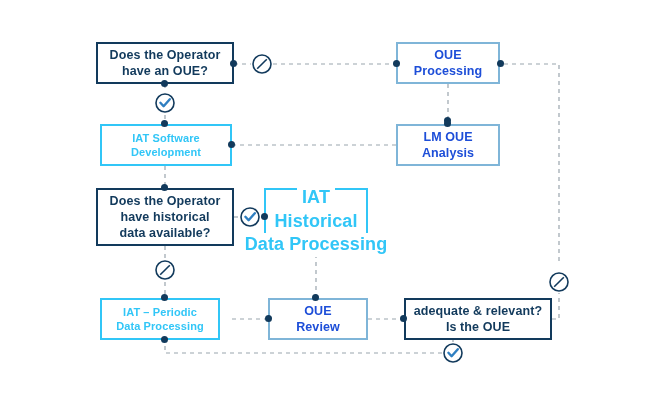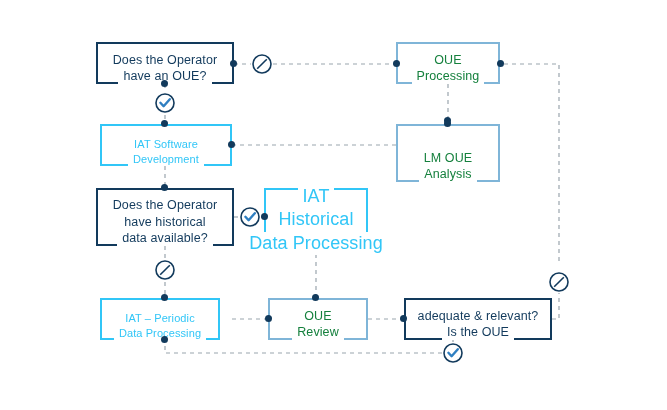--- a/index.html
+++ b/index.html
@@ -21,9 +21,9 @@
     display:flex;
     flex-direction:column;
     align-items:center;
-    justify-content:flex-end;
+    justify-content:center;
     text-align:center;
-    font-weight:normal;
+    font-weight:bold;
     letter-spacing:.1px;
     line-height:1.30;
     background:transparent;

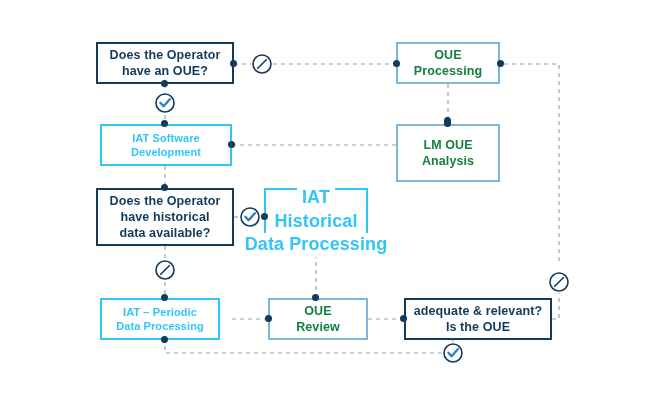--- a/index.html
+++ b/index.html
@@ -39,7 +39,7 @@
   .n-dark .lines span{color:#123a5c;}
   
   .n-blue{color:#7fb5d8;}
-  .n-blue .lines span{color:#15803d;}
+  .n-blue .lines span{color:#1d4ed8;}
   
   .n-cyan{color:#31c6f7;}
   .n-cyan .lines span{color:#31c6f7;}

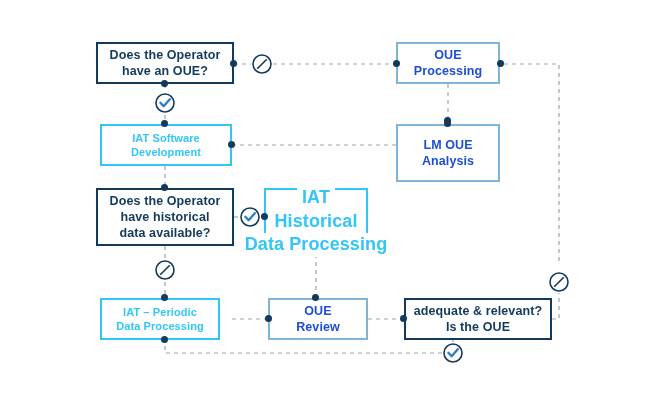--- a/index.html
+++ b/index.html
@@ -129,7 +129,7 @@
   <div class="dot" style="left:161px;top:120px;"></div>
   <div class="dot" style="left:228px;top:141px;"></div>
 
-  <div class="node n-blue" style="left:396px;top:124px;width:104px;height:58px;font-size:12.5px;">
+  <div class="node n-blue" style="left:396px;top:124px;width:104px;height:42px;font-size:12.5px;">
     <div class="frame"></div>
     <div class="lines">
       <span>LM OUE</span>

